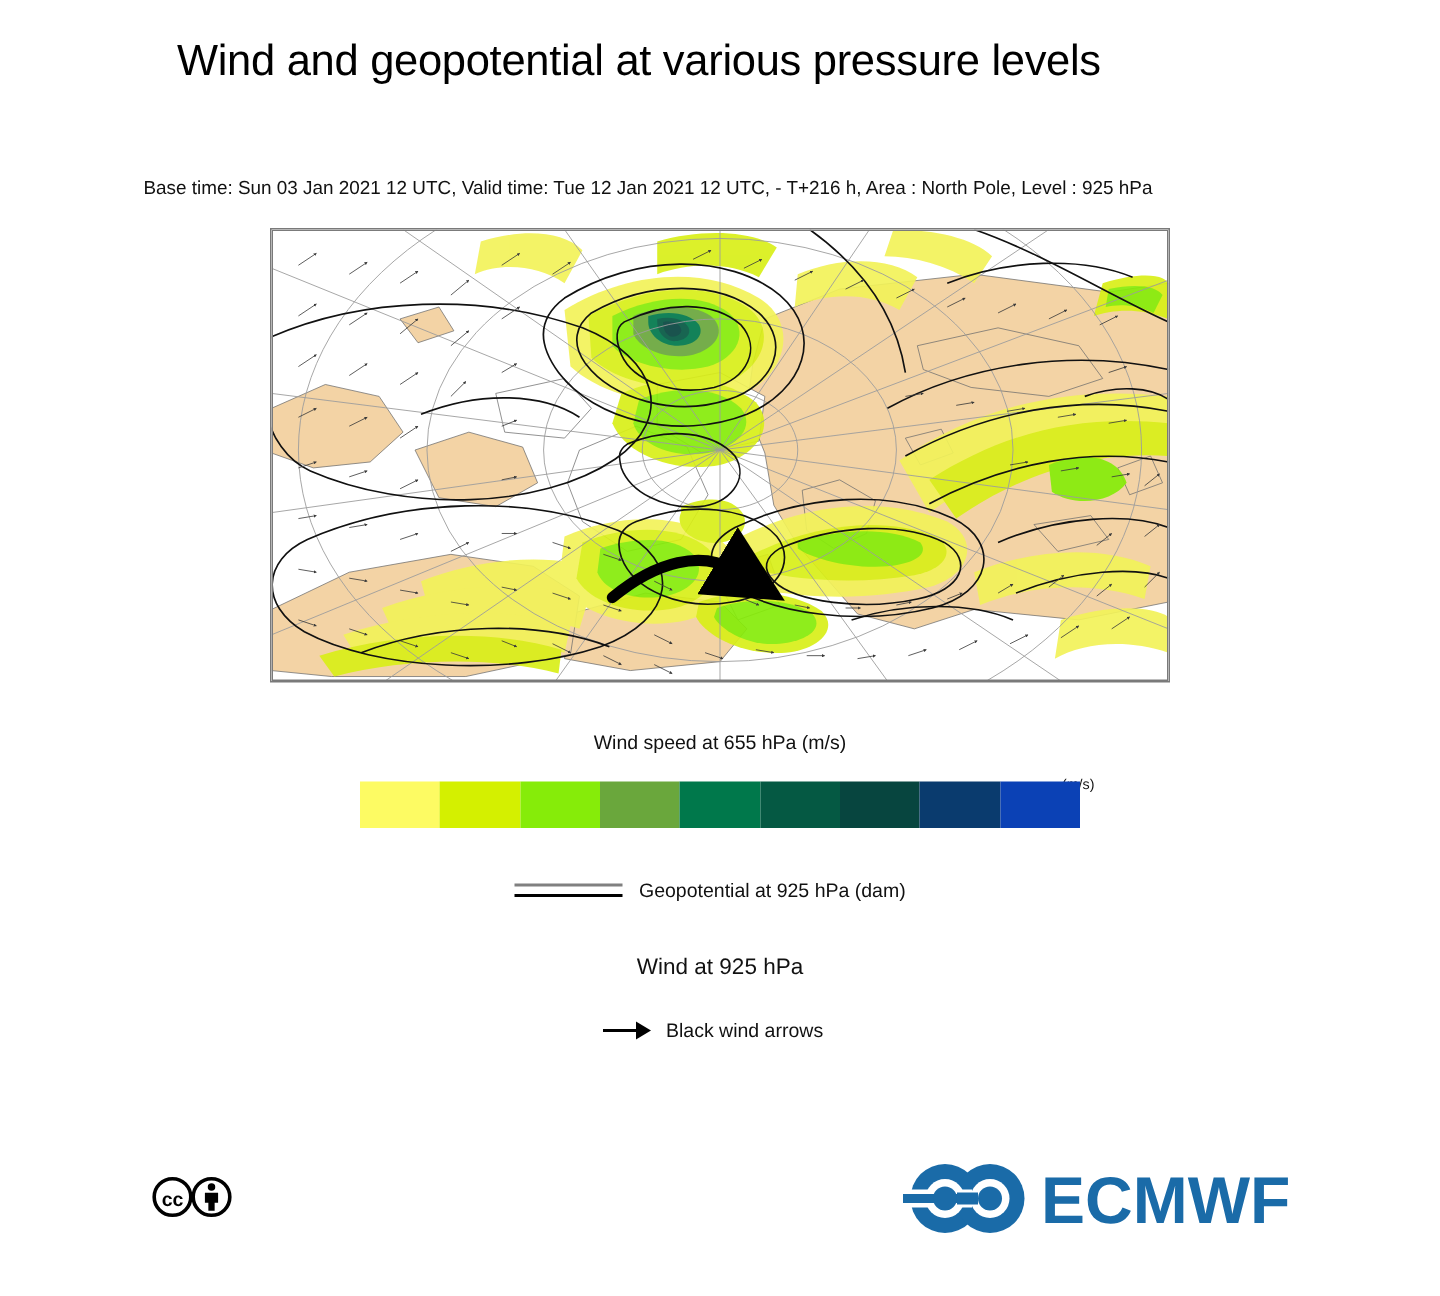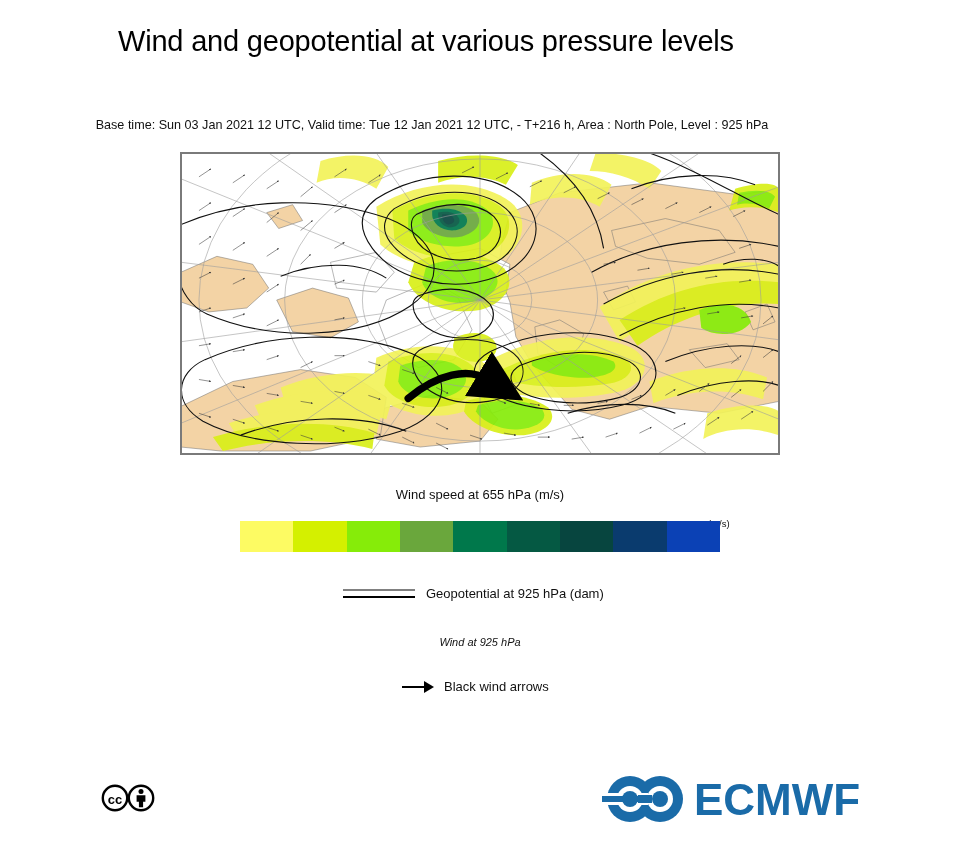--- a/index.html
+++ b/index.html
@@ -96,7 +96,7 @@
   }
   .legend-wind-title {
     position: absolute; left: 0; top: 636px; width: 960px;
-    text-align: center; font-size: 11px; color: #111; font-style: italic;
+    text-align: center; font-size: 15px; color: #111;
   }
   .legend-arrow-row {
     position: absolute; left: 0; top: 676px; width: 960px; height: 22px;

